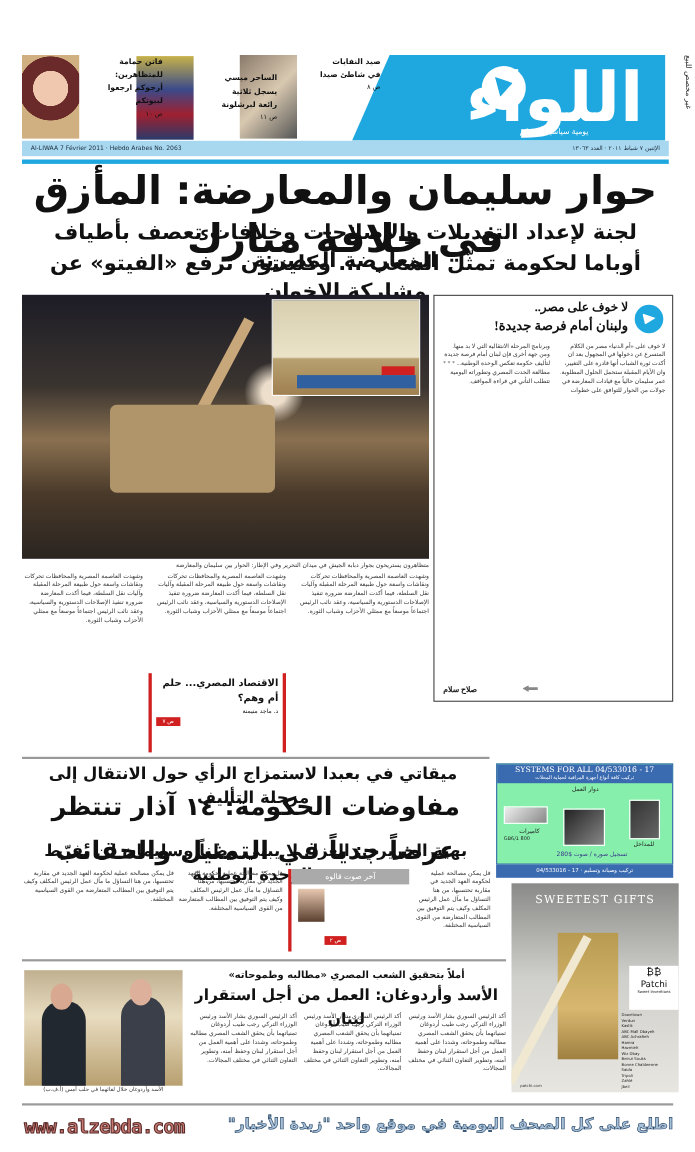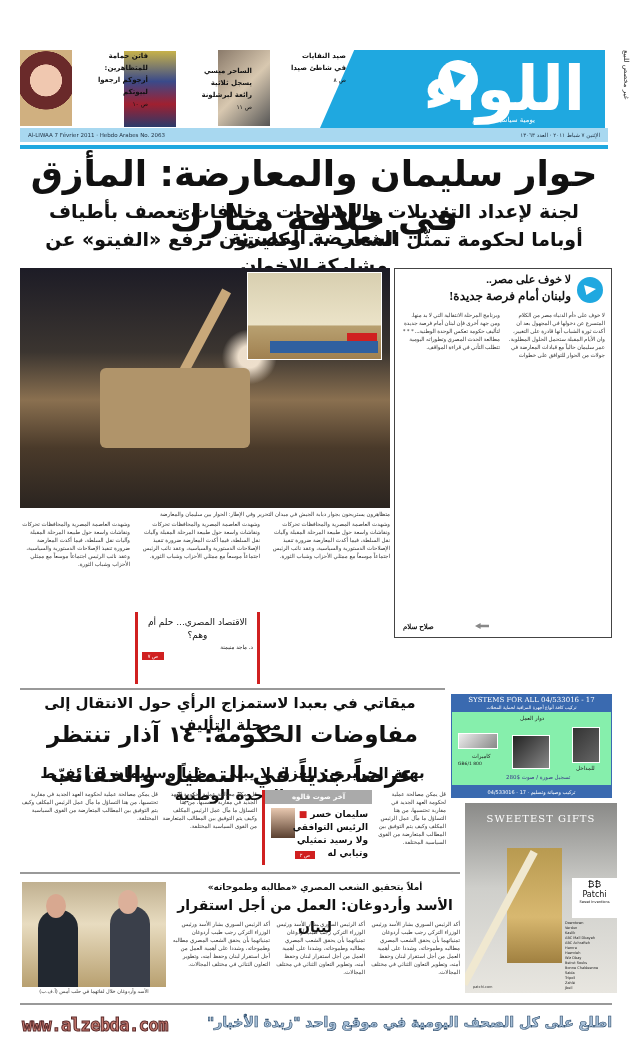--- a/index.html
+++ b/index.html
@@ -56,7 +56,7 @@
 
   
   .econ-box { left: 135px; top: 615px; width: 60px; height: 60px; border-left: 3px solid #d02020; border-right: 3px solid #d02020; padding: 4px; }
-  .econ-title { font-size: 9px; font-weight: normal; text-align: center; line-height: 13px; }
+  .econ-title { font-size: 9px; font-weight: bold; text-align: right; line-height: 13px; }
   .econ-author { font-size: 5.5px; text-align: right; margin-top: 2px; }
   .econ-page { width: 22px; height: 8px; background: #d02020; color: #fff; font-size: 5px; text-align: center; line-height: 8px; margin-top: 2px; }
 

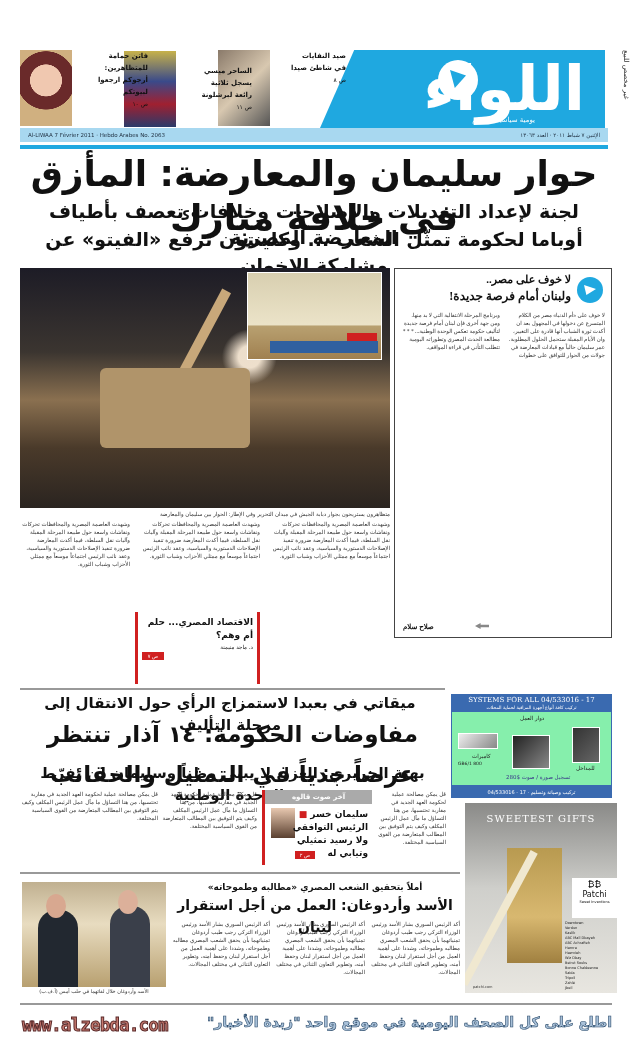--- a/index.html
+++ b/index.html
@@ -89,7 +89,7 @@
 
   
   .comment-box { left: 262px; top: 790px; width: 110px; height: 75px; border-left: 3px solid #d02020; }
-  .comment-head { height: 14px; background: #aaa; color: #fff; font-size: 7px; text-align: center; line-height: 14px; font-weight: bold; }
+  .comment-head { height: 14px; background: #aaa; color: #fff; font-size: 7px; text-align: center; line-height: 14px; font-weight: normal; }
   .comment-photo { position: absolute; left: 6px; top: 18px; width: 24px; height: 30px; background: linear-gradient(180deg, #e8c8b0, #5a4030); }
   .comment-title { position: absolute; right: 4px; top: 18px; width: 76px; font-size: 9px; font-weight: bold; line-height: 13px; text-align: right; }
   .comment-page { position: absolute; left: 30px; bottom: 6px; width: 20px; height: 8px; background: #d02020; color: #fff; font-size: 5px; line-height: 8px; text-align: center; }

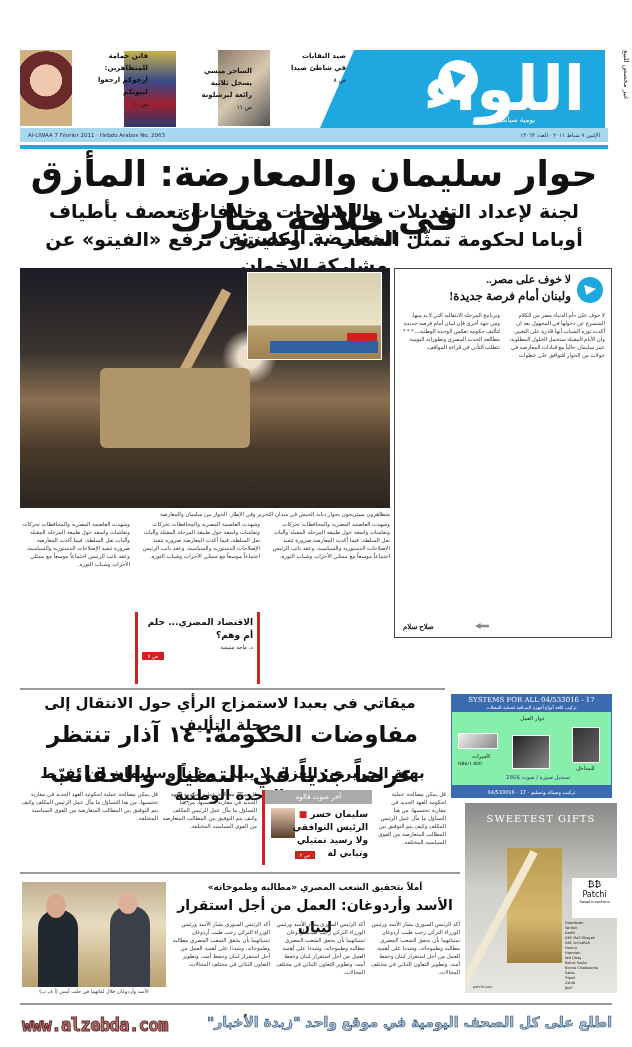--- a/index.html
+++ b/index.html
@@ -207,7 +207,6 @@
 <div class="abs comment-box">
   <div class="comment-head rtl">آخر صوت قالوه</div>
   <div class="comment-photo"></div>
-  <div class="comment-title"><span class="red-bullet">■</span> <span>سليمان خسر الرئيس التوافقي ولا رسيد تمثيلي وتيابي له</span></div>
   <div class="comment-page">ص ٢</div>
 </div>
 

